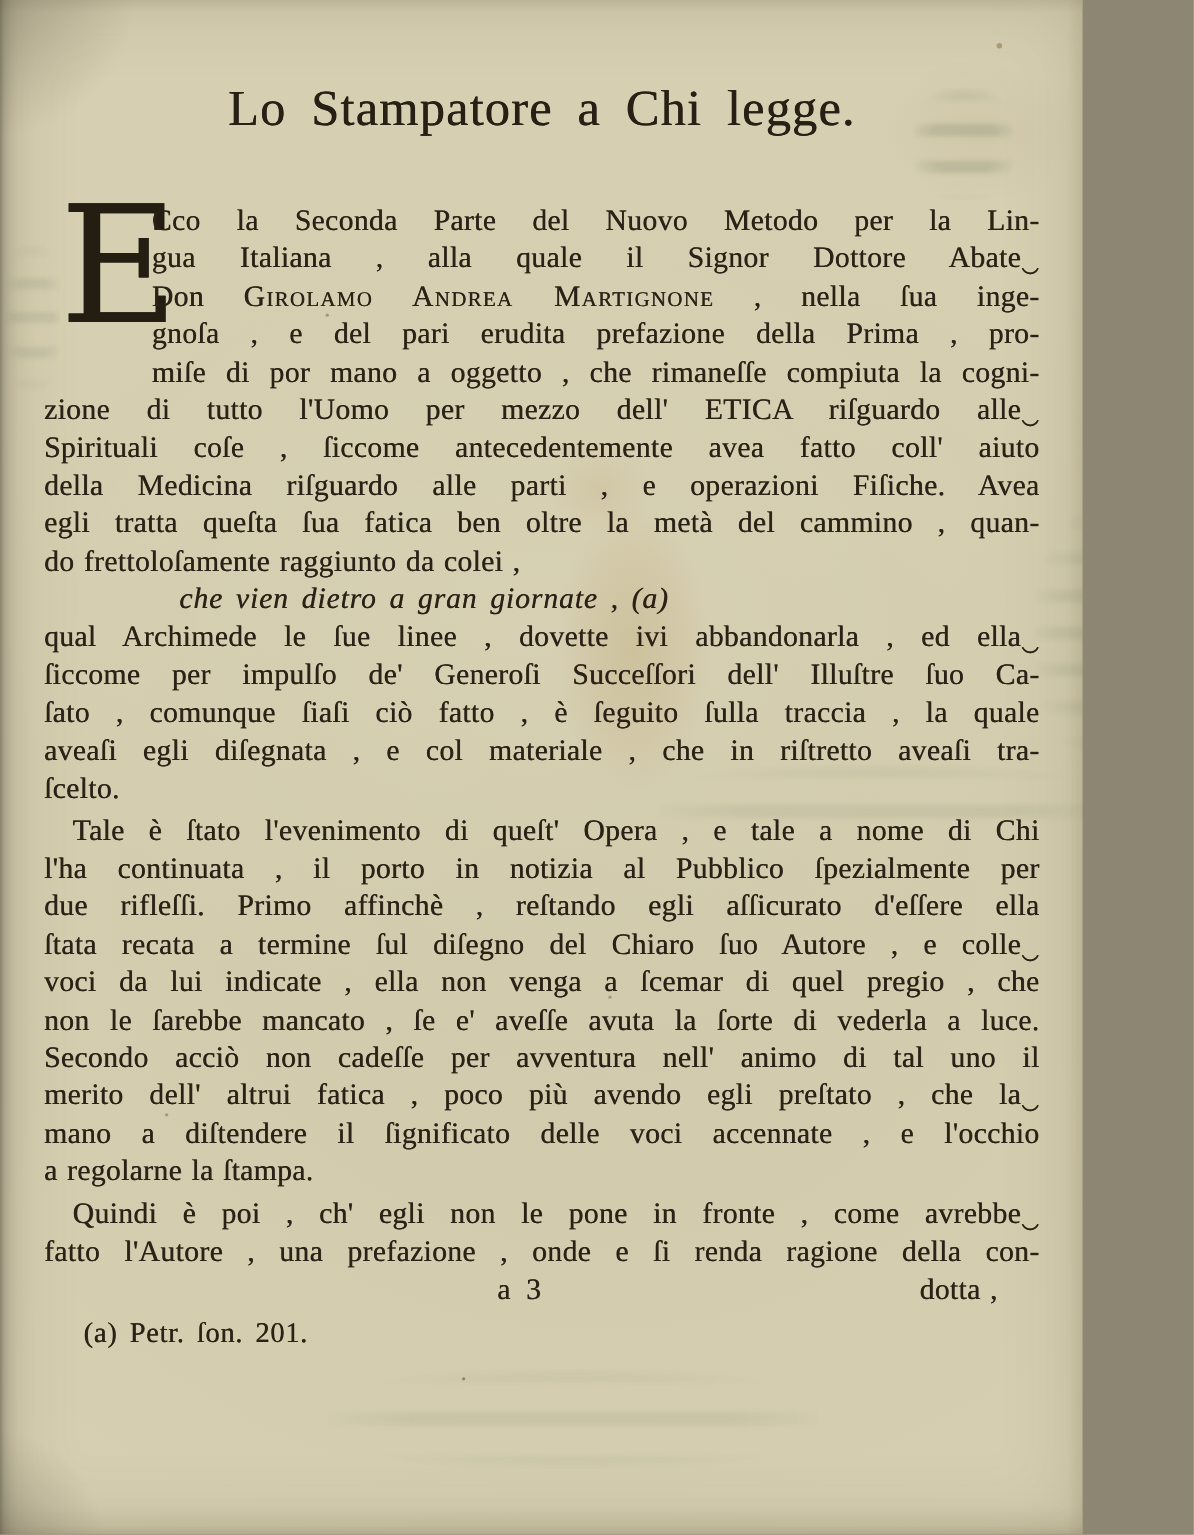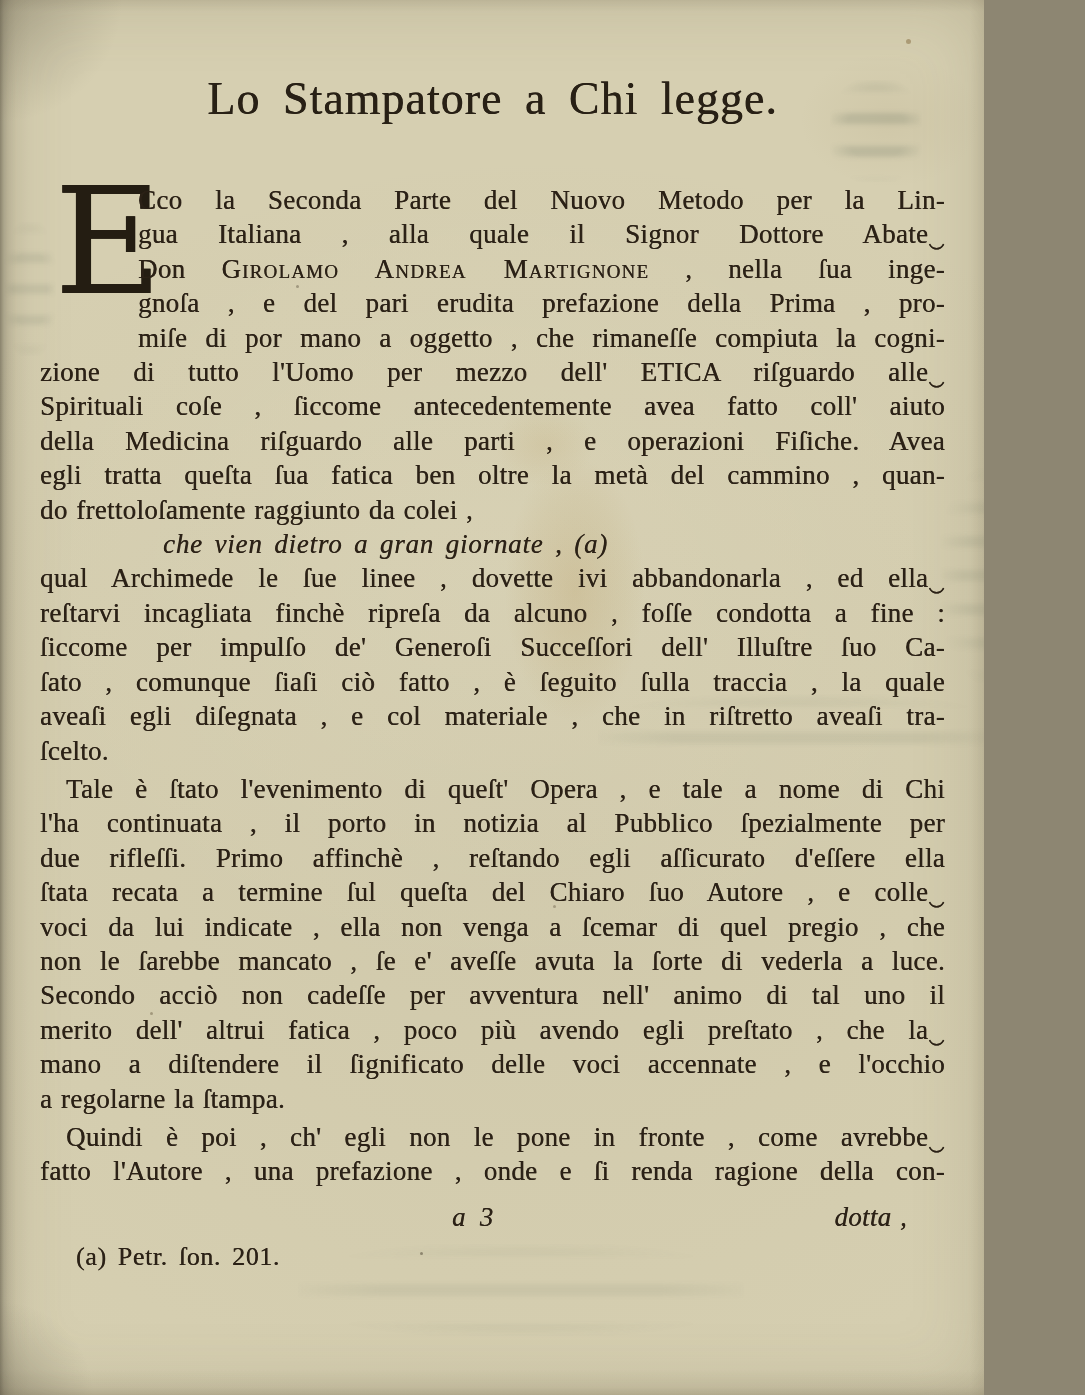--- a/index.html
+++ b/index.html
@@ -111,7 +111,6 @@
       <div class="line short"><span>do frettoloſamente raggiunto da colei ,</span></div>
       <div class="line quote"><span>che vien dietro a gran giornate , (a)</span></div>
       <div class="line"><span>qual Archimede le ſue linee , dovette ivi abbandonarla , ed ella‿</span></div>
-      <div class="line"><span>reſtarvi incagliata finchè ripreſa da alcuno , foſſe condotta a fine :</span></div>
       <div class="line"><span>ſiccome per impulſo de' Generoſi Succeſſori dell' Illuſtre ſuo Ca-</span></div>
       <div class="line"><span>ſato , comunque ſiaſi ciò fatto , è ſeguito ſulla traccia , la quale</span></div>
       <div class="line"><span>aveaſi egli diſegnata , e col materiale , che in riſtretto aveaſi tra-</span></div>

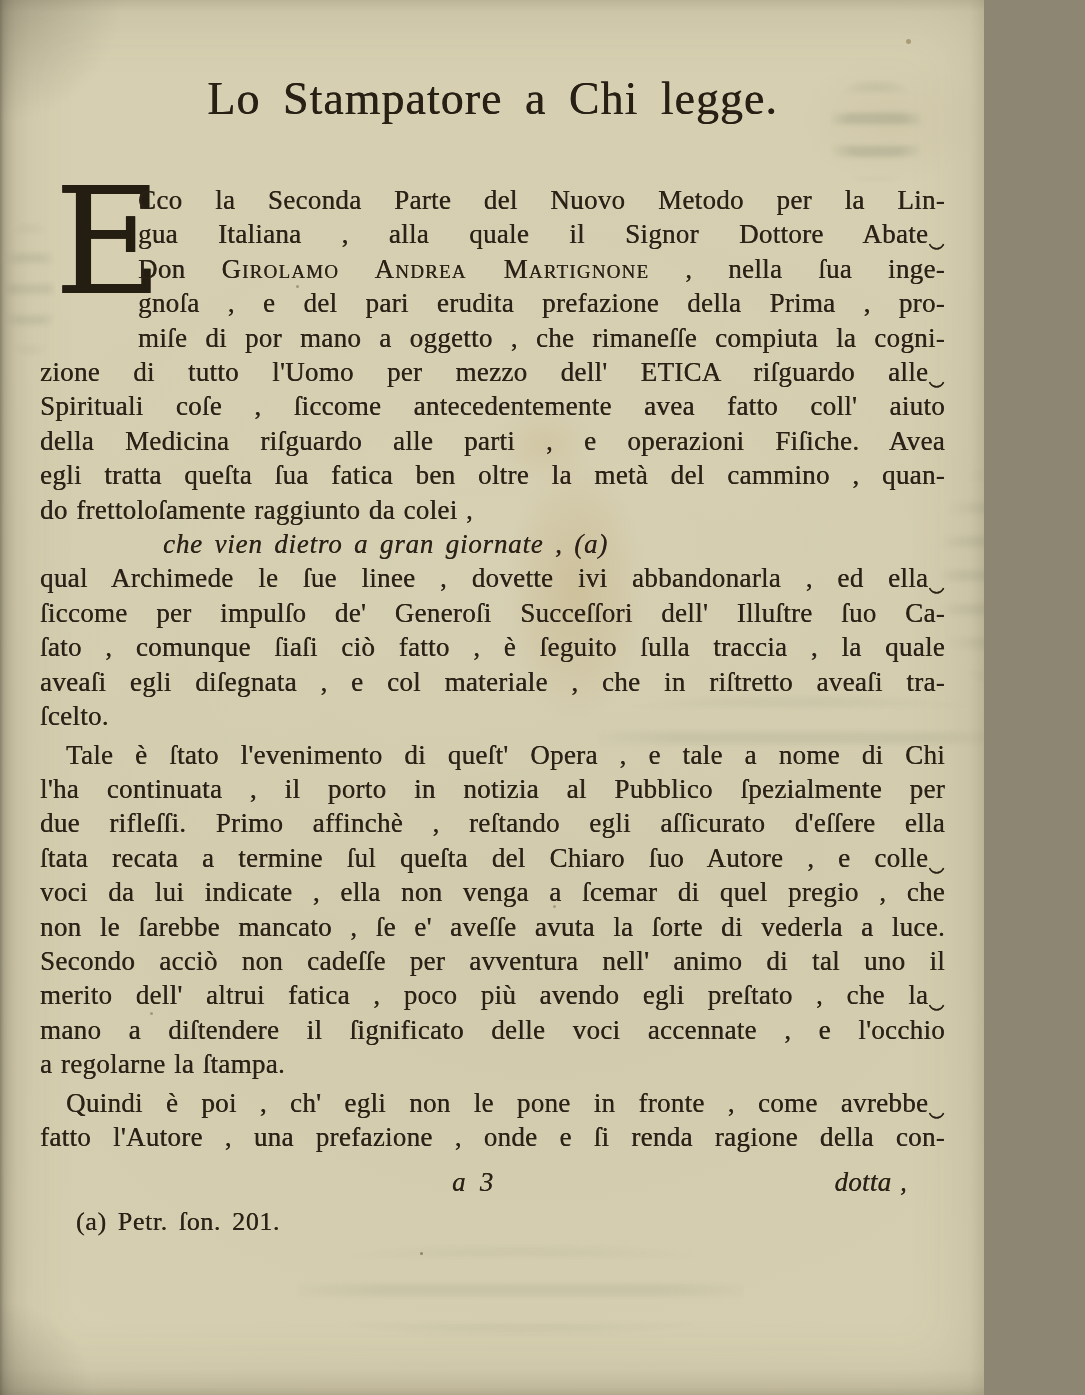--- a/index.html
+++ b/index.html
@@ -118,7 +118,7 @@
       <div class="line pindent"><span>Tale è ſtato l'evenimento di queſt' Opera , e tale a nome di Chi</span></div>
       <div class="line"><span>l'ha continuata , il porto in notizia al Pubblico ſpezialmente per</span></div>
       <div class="line"><span>due rifleſſi. Primo affinchè , reſtando egli aſſicurato d'eſſere ella</span></div>
-      <div class="line"><span>ſtata recata a termine ſul queſta del Chiaro ſuo Autore , e colle‿</span></div>
+      <div class="line"><span>ſtata recata a termine ſul diſegno del Chiaro ſuo Autore , e colle‿</span></div>
       <div class="line"><span>voci da lui indicate , ella non venga a ſcemar di quel pregio , che</span></div>
       <div class="line"><span>non le ſarebbe mancato , ſe e' aveſſe avuta la ſorte di vederla a luce.</span></div>
       <div class="line"><span>Secondo acciò non cadeſſe per avventura nell' animo di tal uno il</span></div>

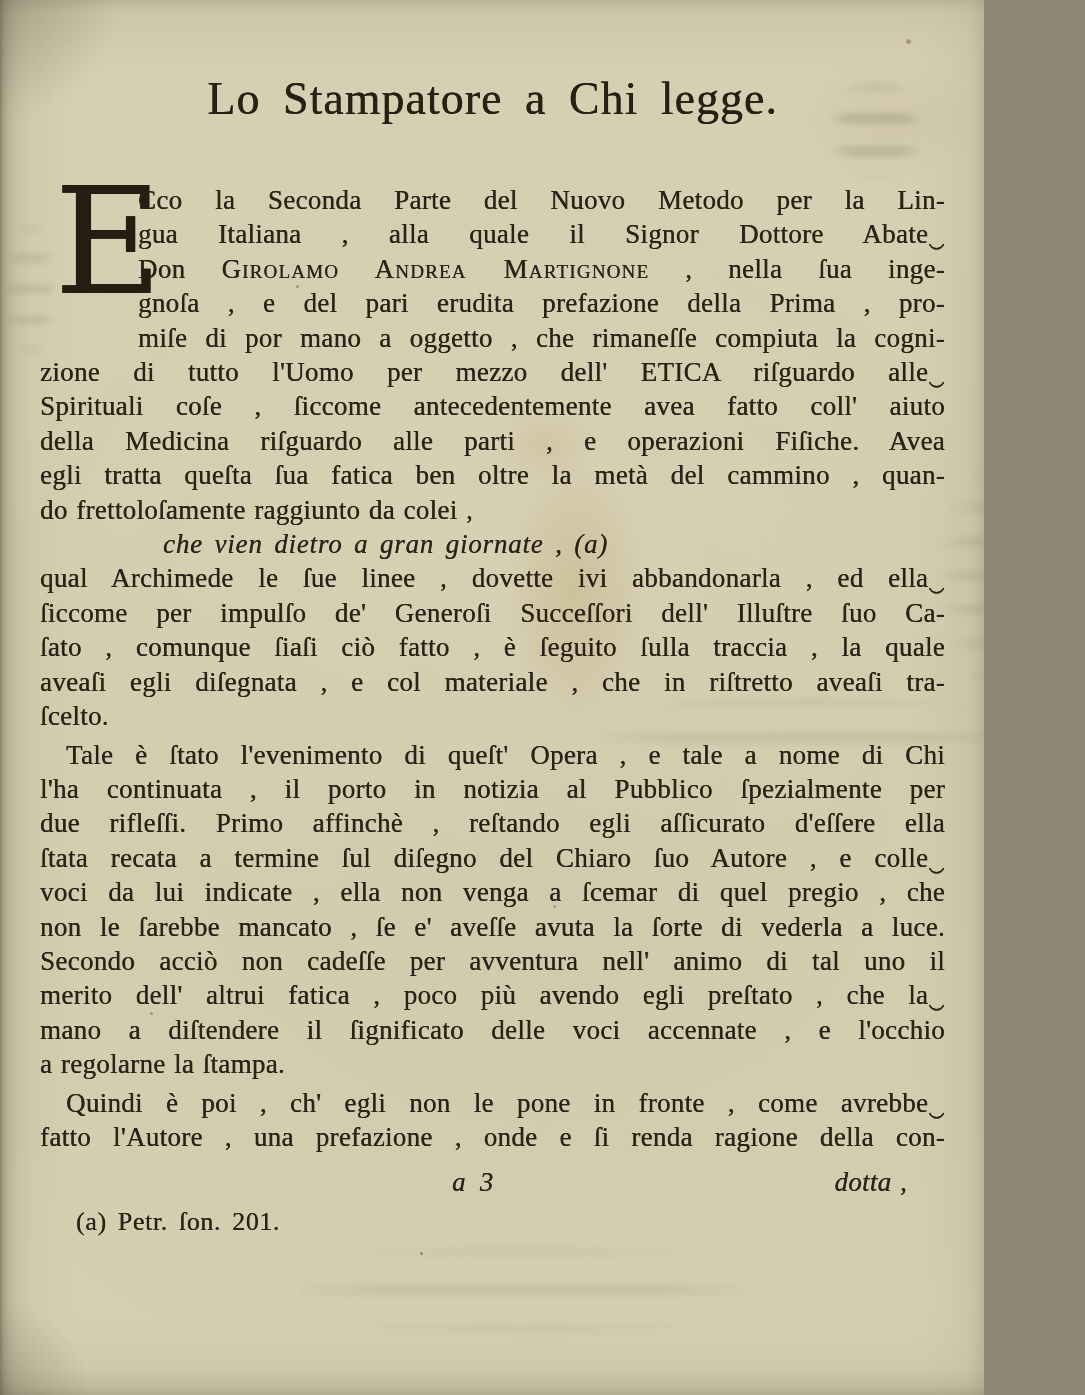--- a/index.html
+++ b/index.html
@@ -76,7 +76,7 @@
   .smallcaps{font-variant:small-caps;letter-spacing:1.2px;}
   .ital{}
   
-  .bottomrow{position:relative;height:35px;margin-top:11px;text-align:right;text-align-last:left;font-style:italic;}
+  .bottomrow{position:relative;height:35px;margin-top:1px;text-align:right;text-align-last:left;}
   .signature{position:absolute;left:412px;letter-spacing:3px;}
   .catchword{position:absolute;right:38px;}
   .footnote{margin-top:5px;padding-left:36px;font-size:26px;

